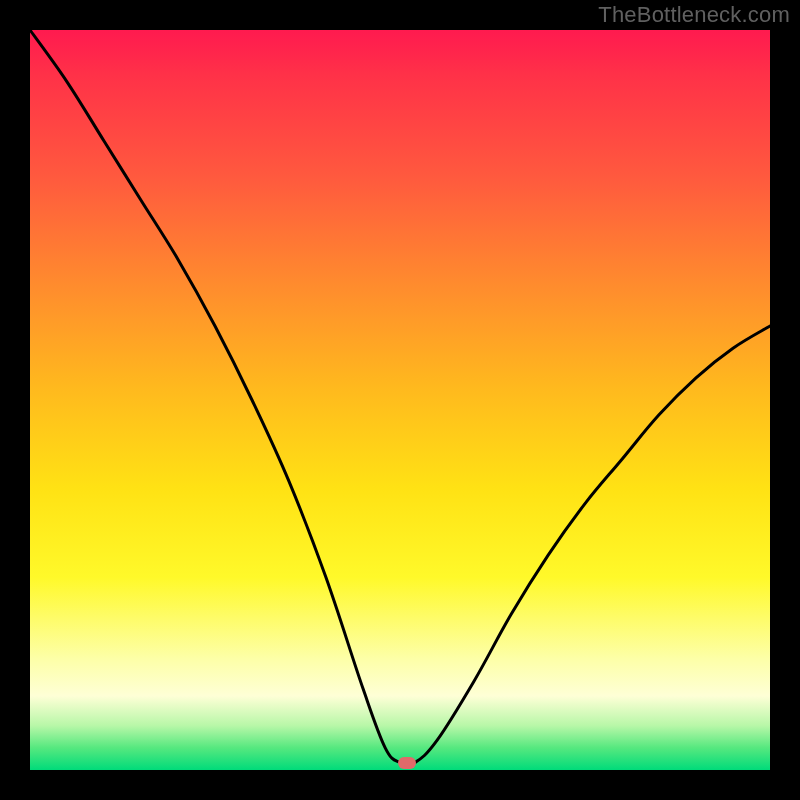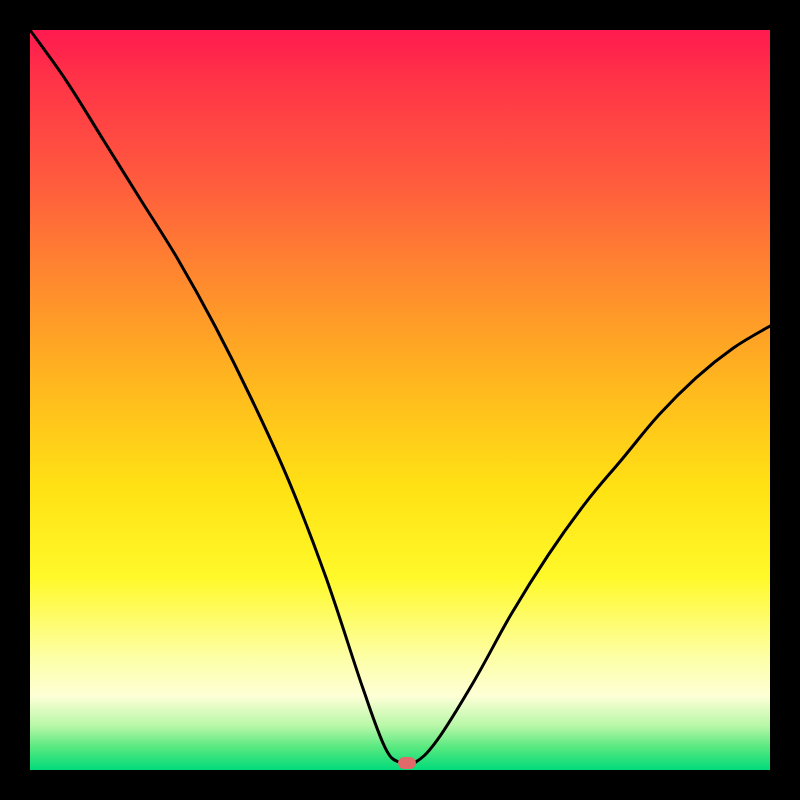--- a/index.html
+++ b/index.html
@@ -76,6 +76,7 @@
 <body>
 
 <div class="frame">
+  <div class="watermark">TheBottleneck.com</div>
 
   <div class="plot-area">
     <div class="gradient"></div>

